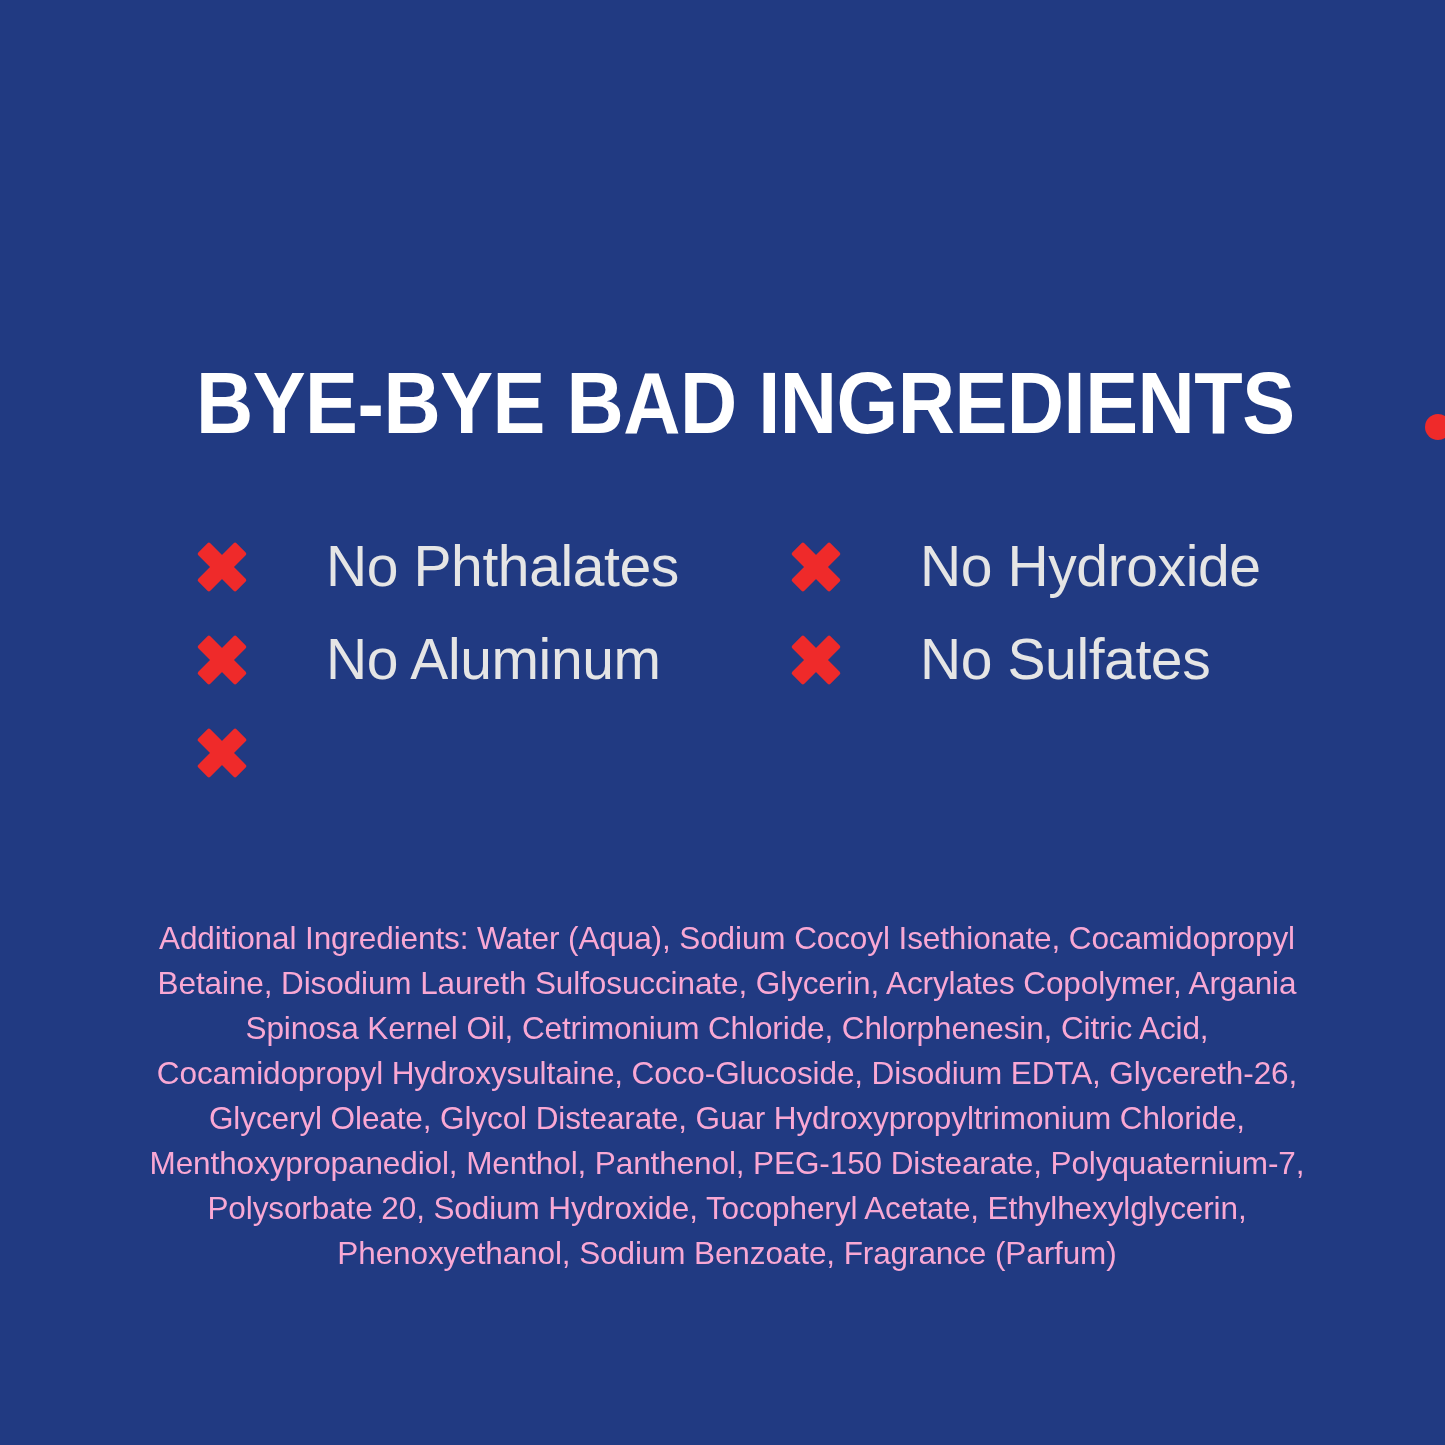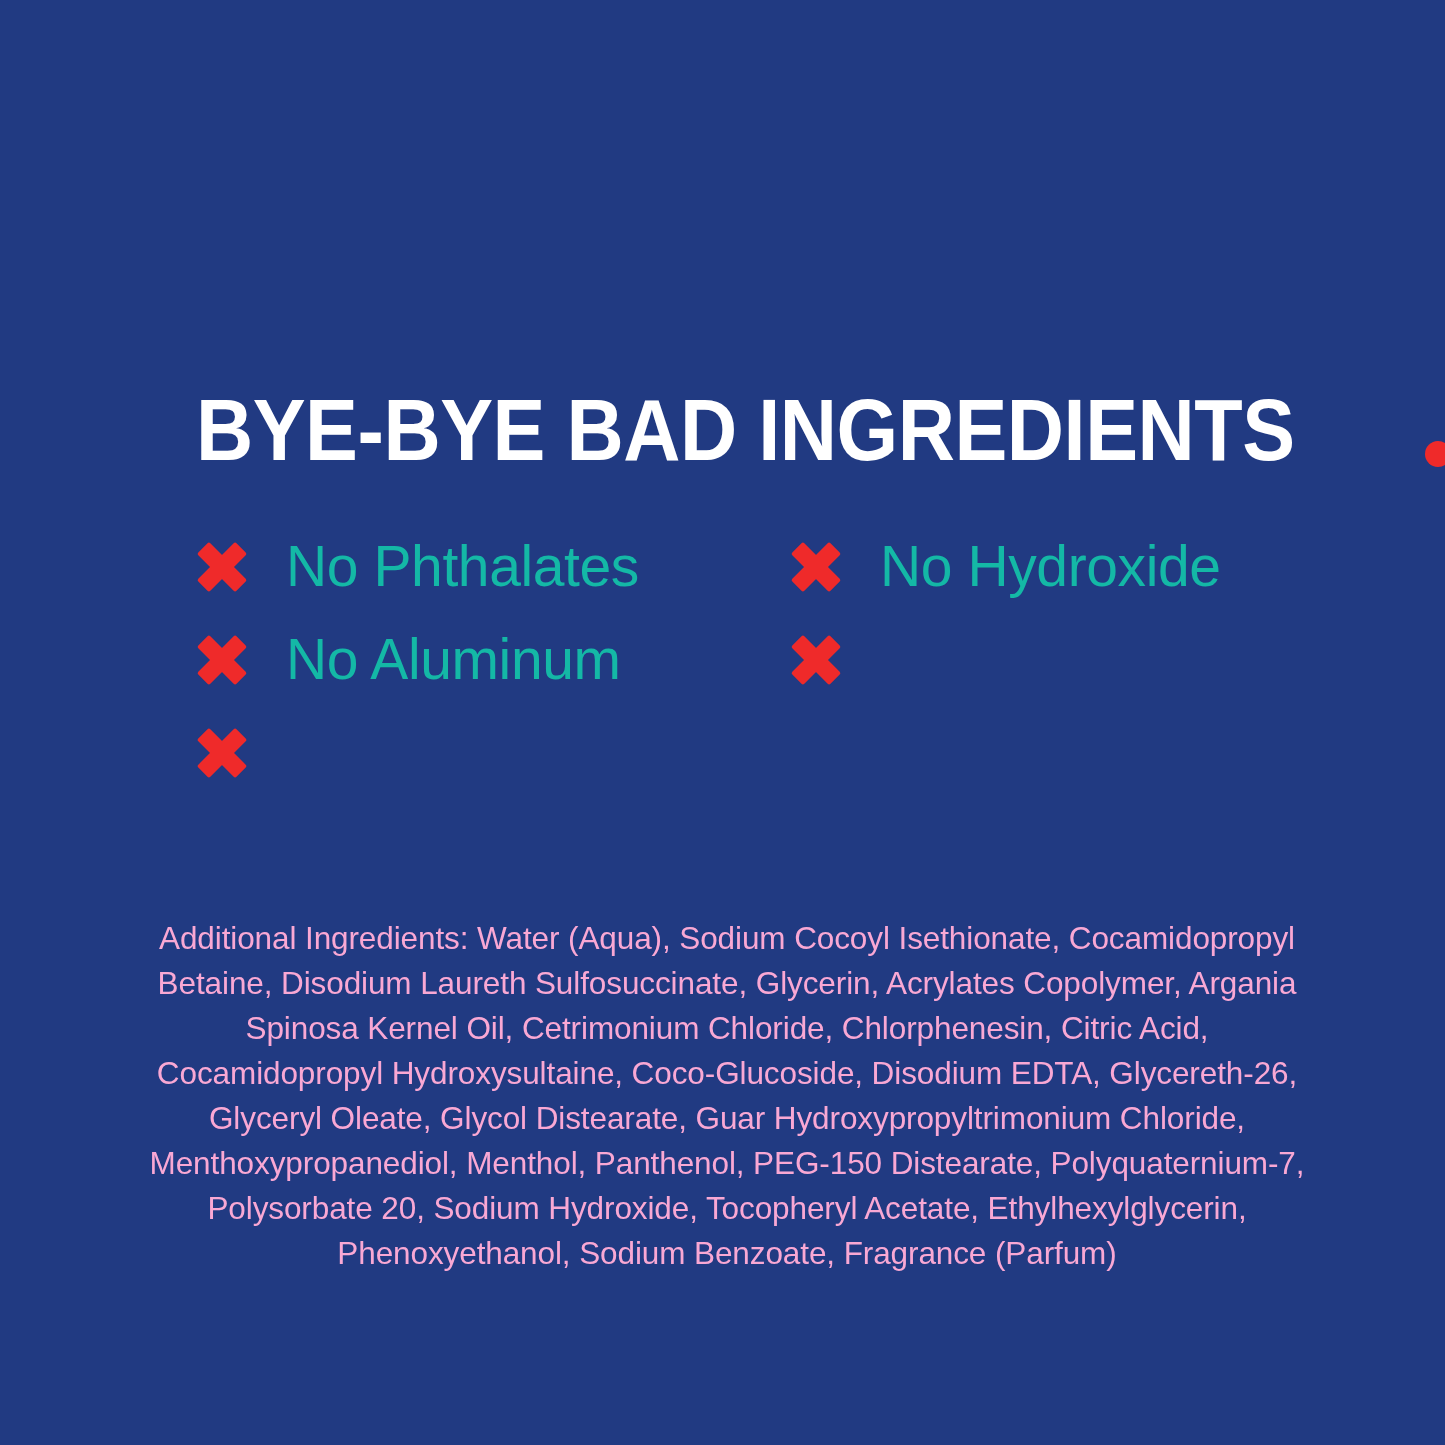--- a/index.html
+++ b/index.html
@@ -31,7 +31,6 @@
     display: flex;
     align-items: flex-end;
     white-space: nowrap;
-    margin-top: 27px;
   }
   .headline-text {
     font-family: "Liberation Sans Narrow", "Liberation Sans", sans-serif;

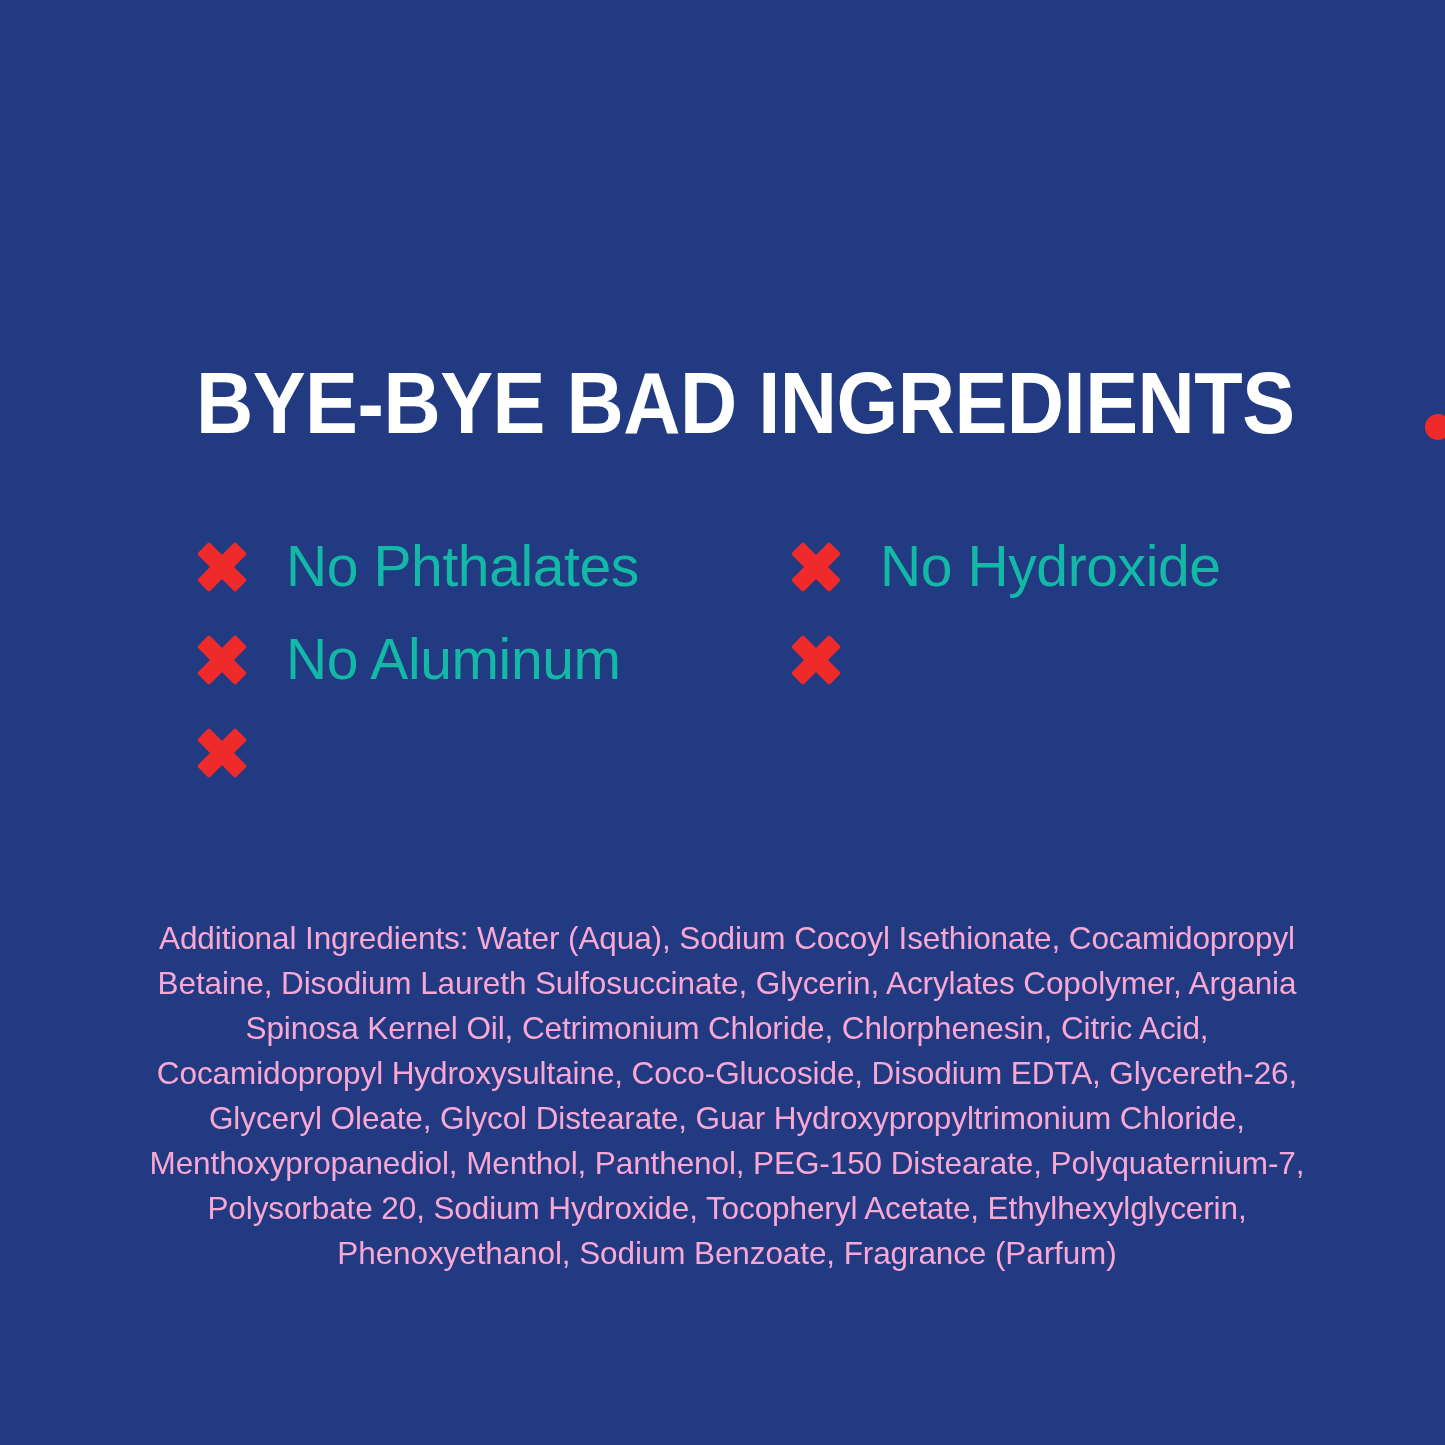--- a/index.html
+++ b/index.html
@@ -103,9 +103,10 @@
     font-weight: normal;
     font-size: 57px;
     line-height: 1;
-    color: #14b8a6;
+    color: #e5e5e5;
     letter-spacing: -0.4px;
     white-space: nowrap;
+    margin-left: 40px;
   }
 
   

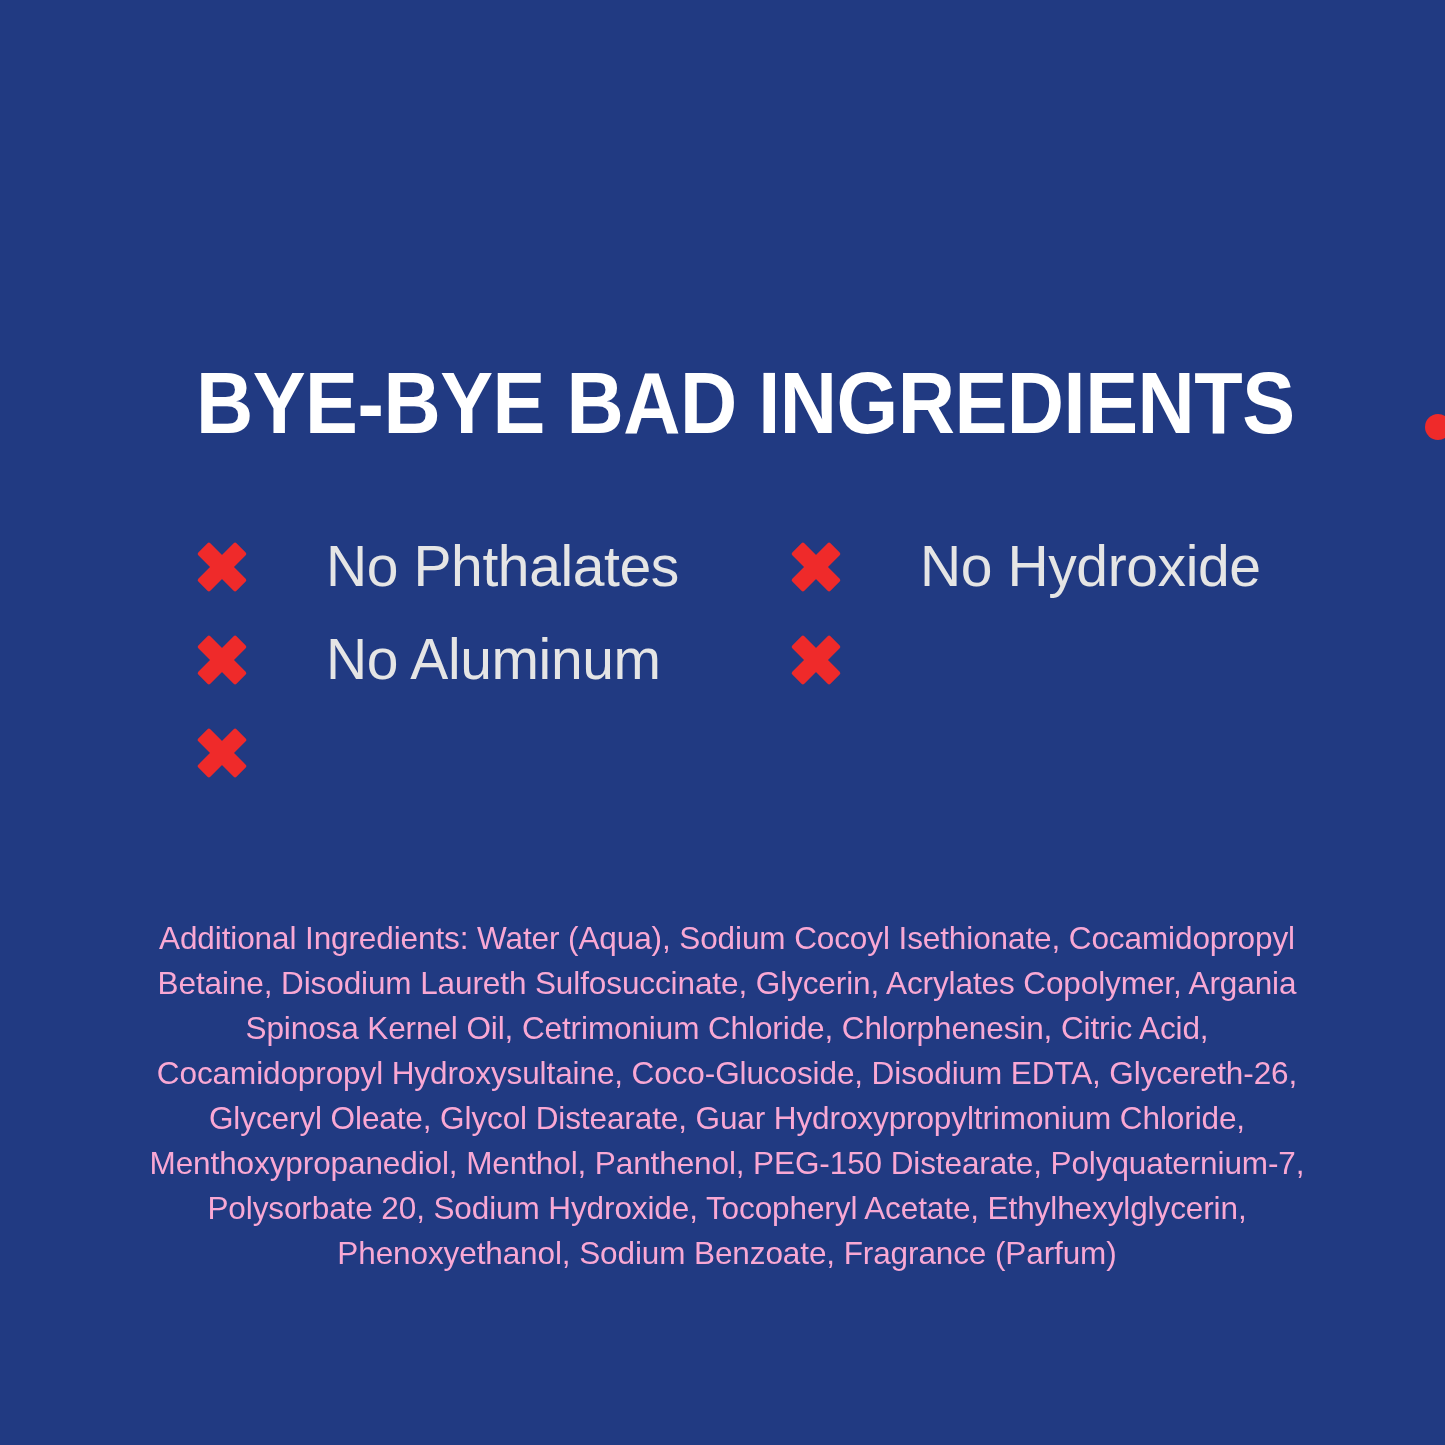--- a/index.html
+++ b/index.html
@@ -156,6 +156,7 @@
       </div>
       <div class="claim-row">
         <span class="claim-xicon"></span>
+        <span class="claim-label">No Sulfates</span>
       </div>
     </div>
 

